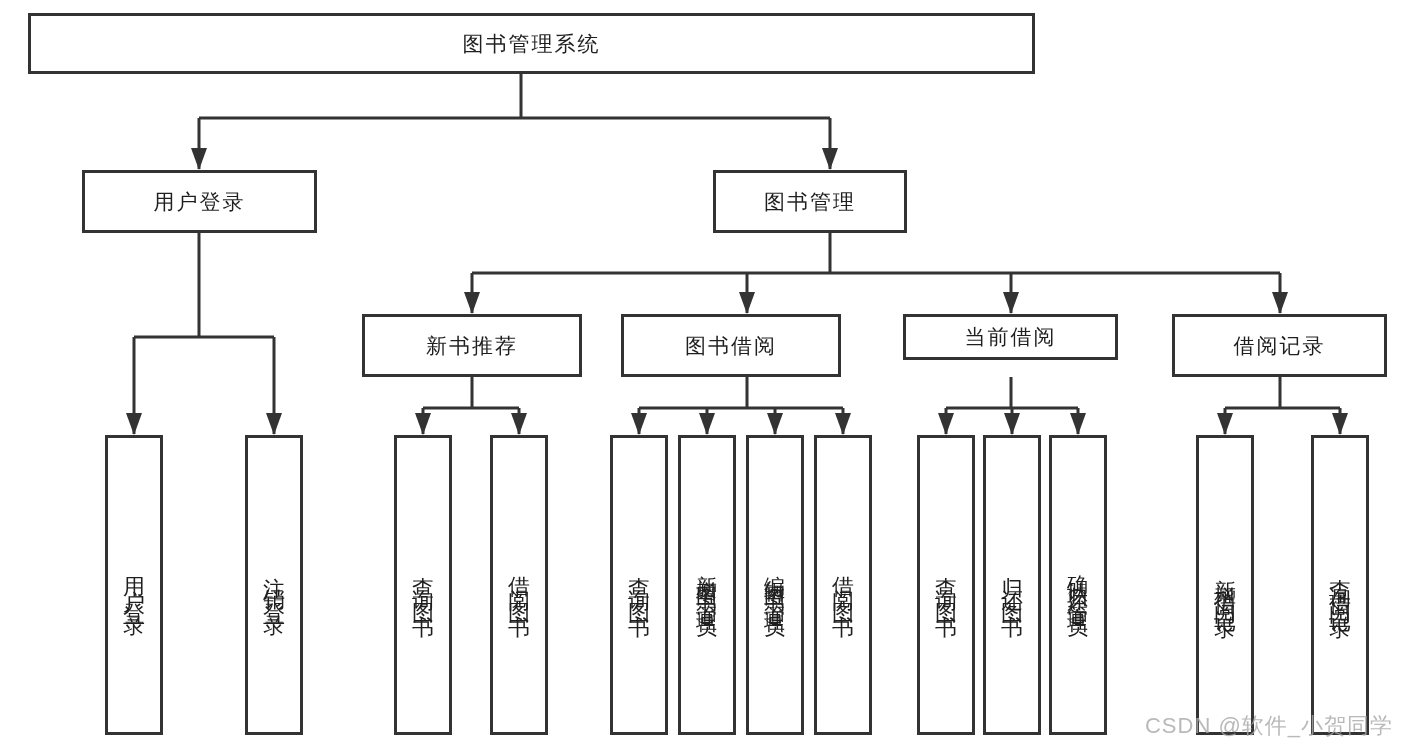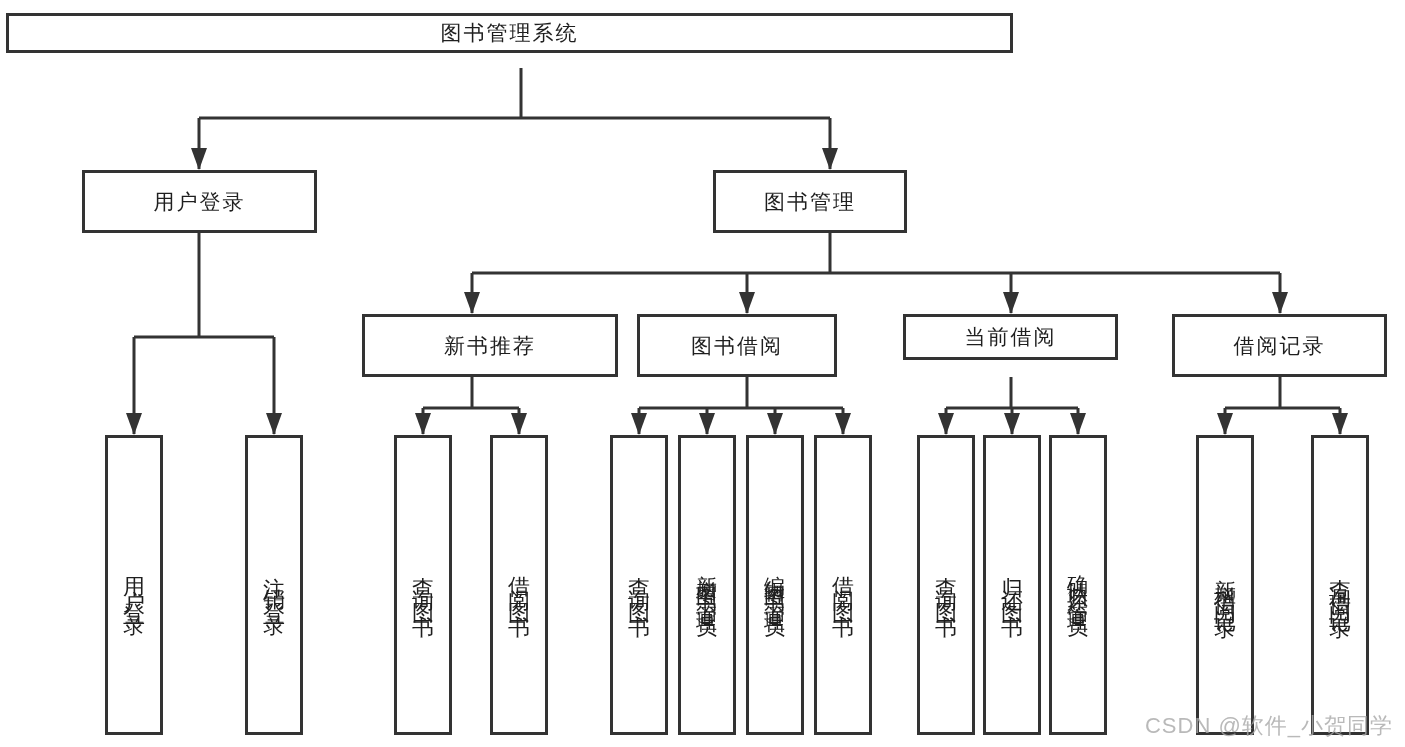--- a/index.html
+++ b/index.html
@@ -101,7 +101,7 @@
       </g>
   </svg>
 
-  <div class="box h-box" style="left:6px;top:13px;width:1007px;height:40px">
+  <div class="box h-box" style="left:28px;top:13px;width:1007px;height:61px">
     <span>图书管理系统</span>
   </div>
 

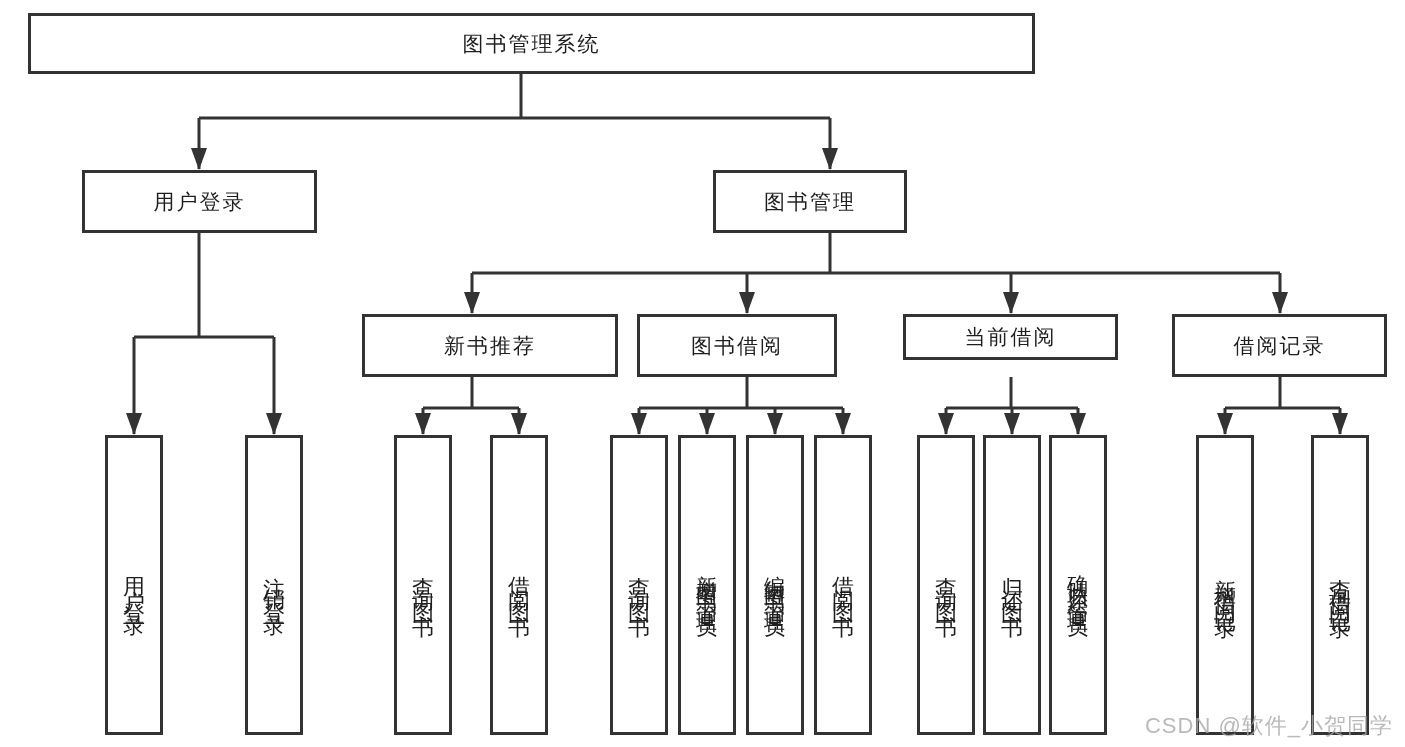--- a/index.html
+++ b/index.html
@@ -112,7 +112,7 @@
     <span>图书管理</span>
   </div>
 
-  <div class="box h-box" style="left:362px;top:314px;width:256px;height:63px">
+  <div class="box h-box" style="left:362px;top:314px;width:220px;height:63px">
     <span>新书推荐</span>
   </div>
   <div class="box h-box" style="left:637px;top:314px;width:200px;height:63px">

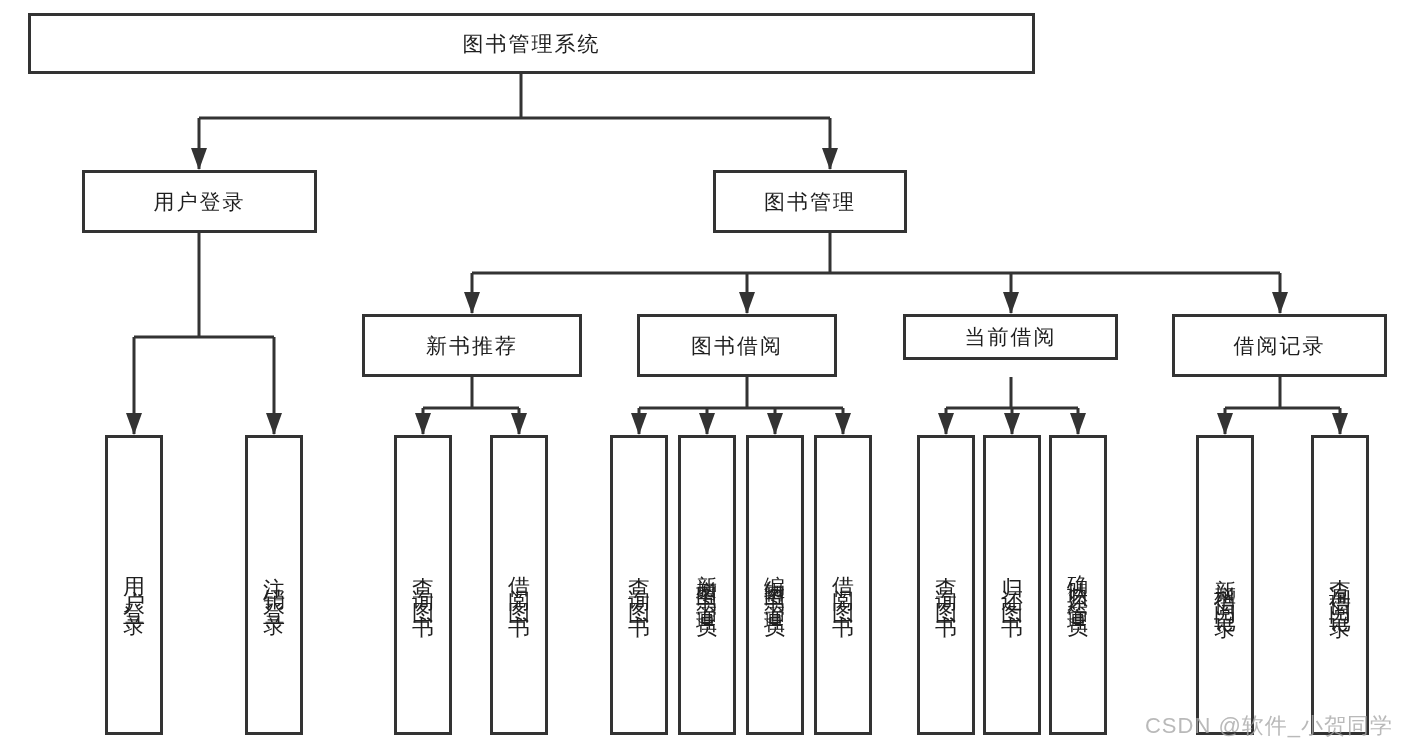--- a/index.html
+++ b/index.html
@@ -115,7 +115,7 @@
   <div class="box h-box" style="left:362px;top:314px;width:220px;height:63px">
     <span>新书推荐</span>
   </div>
-  <div class="box h-box" style="left:637px;top:314px;width:200px;height:63px">
+  <div class="box h-box" style="left:621px;top:314px;width:220px;height:63px">
     <span>图书借阅</span>
   </div>
   <div class="box h-box" style="left:903px;top:314px;width:215px;height:46px">

